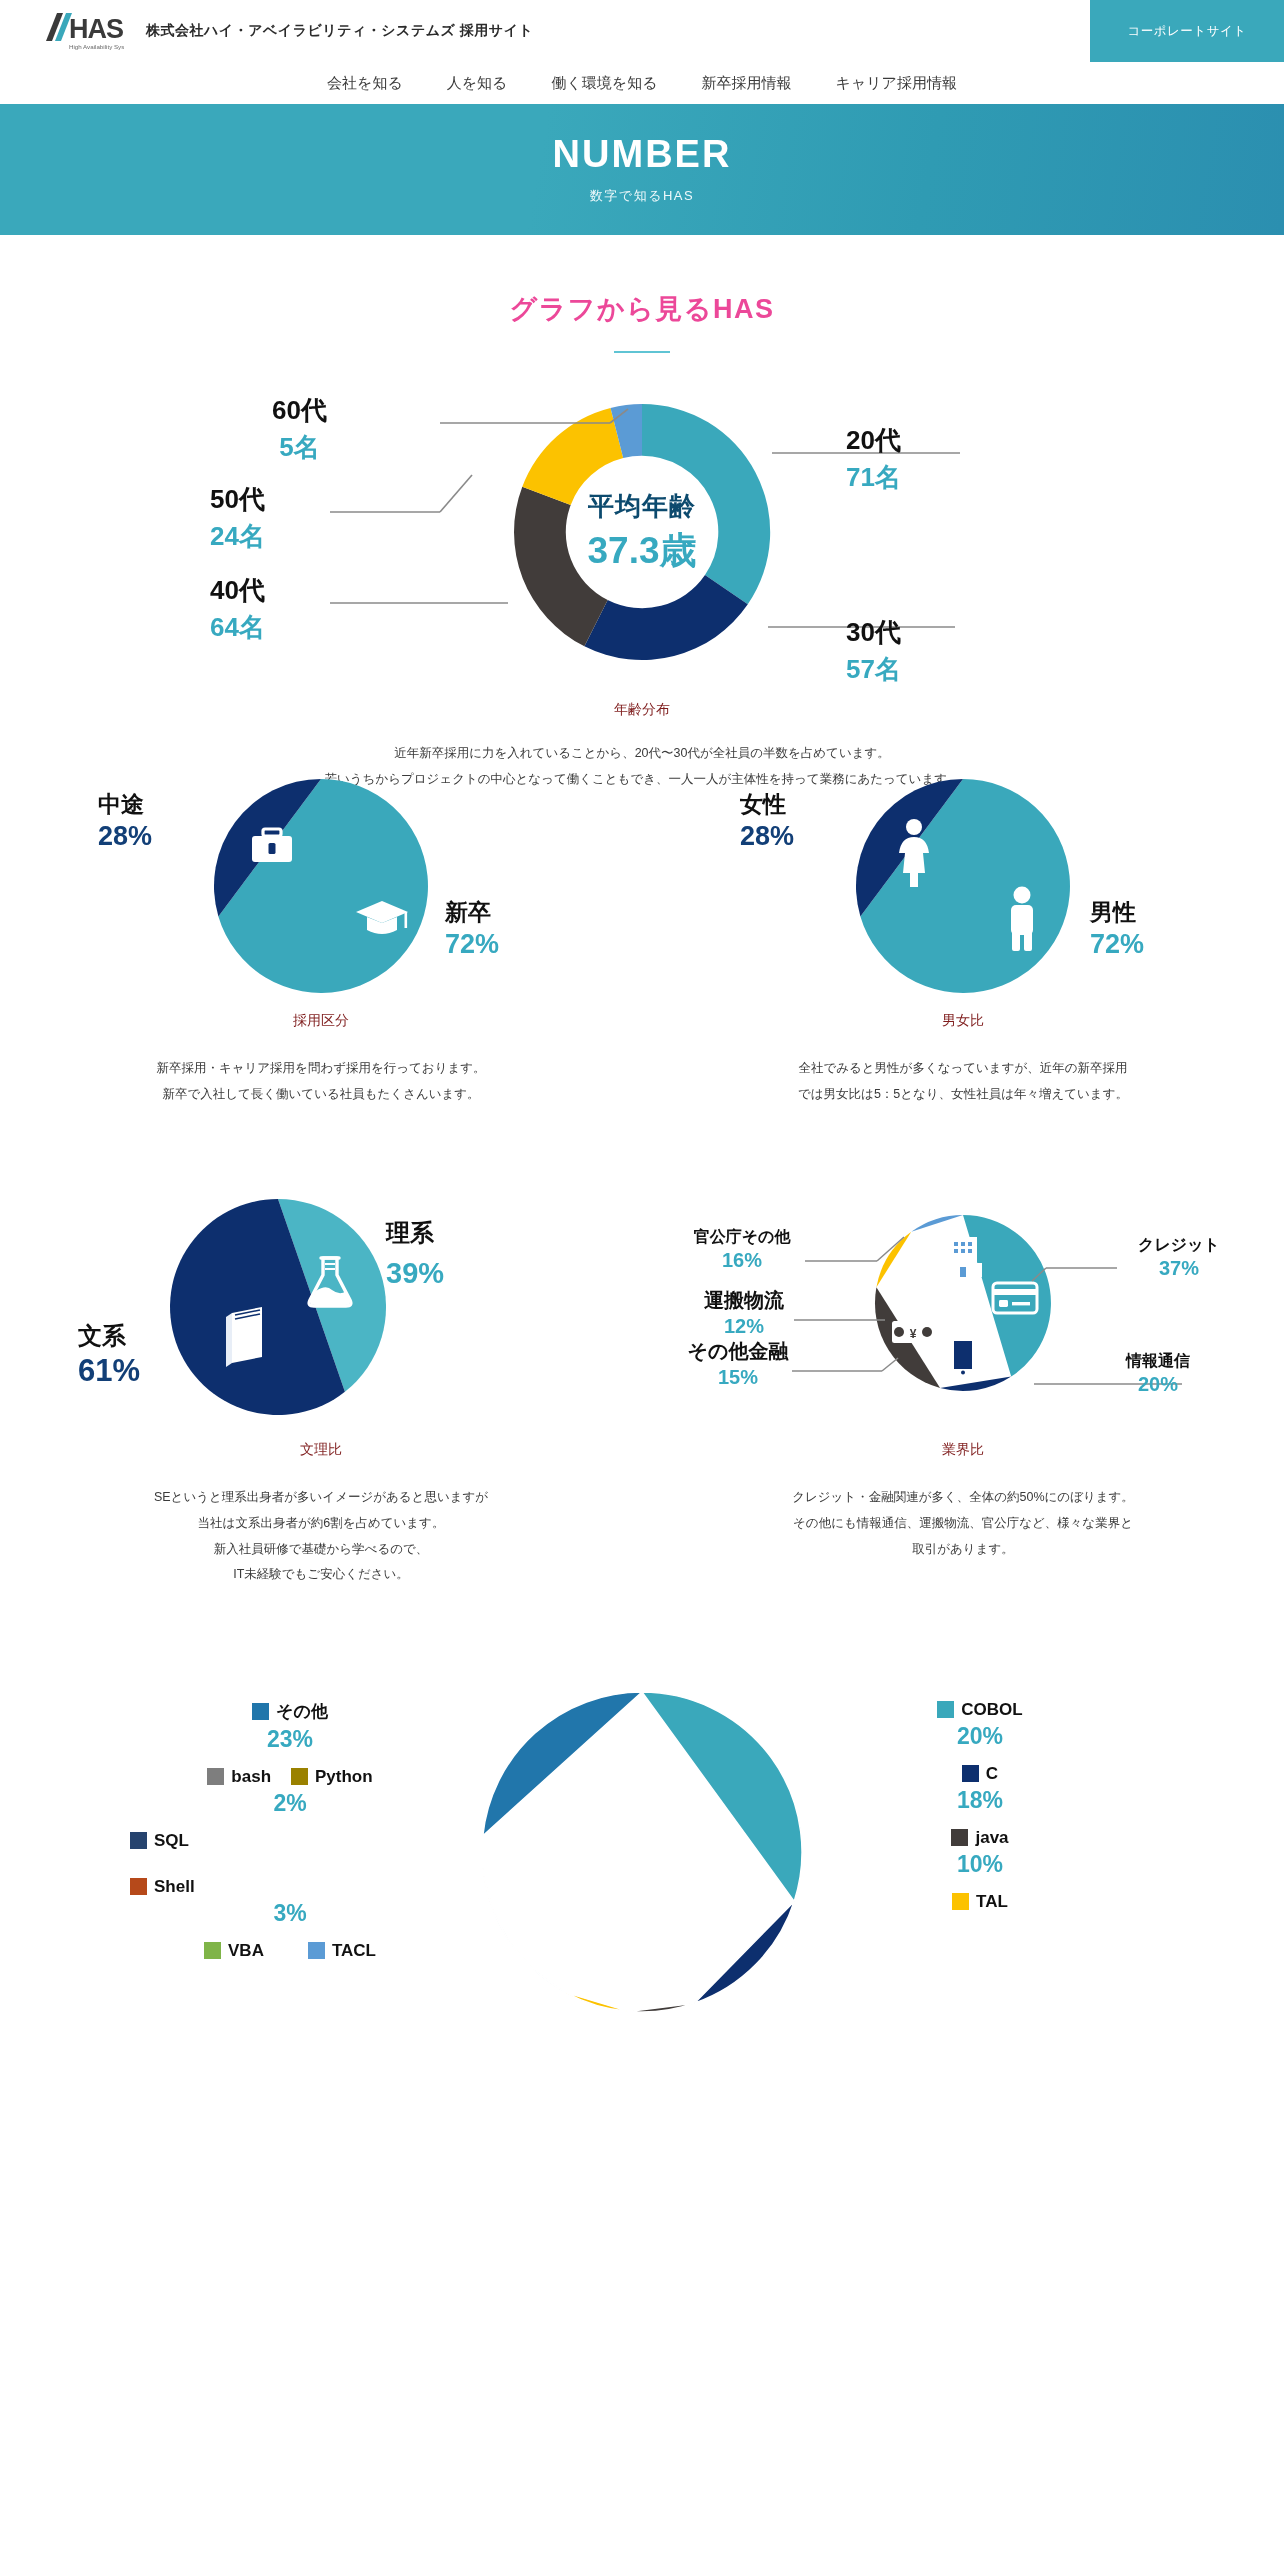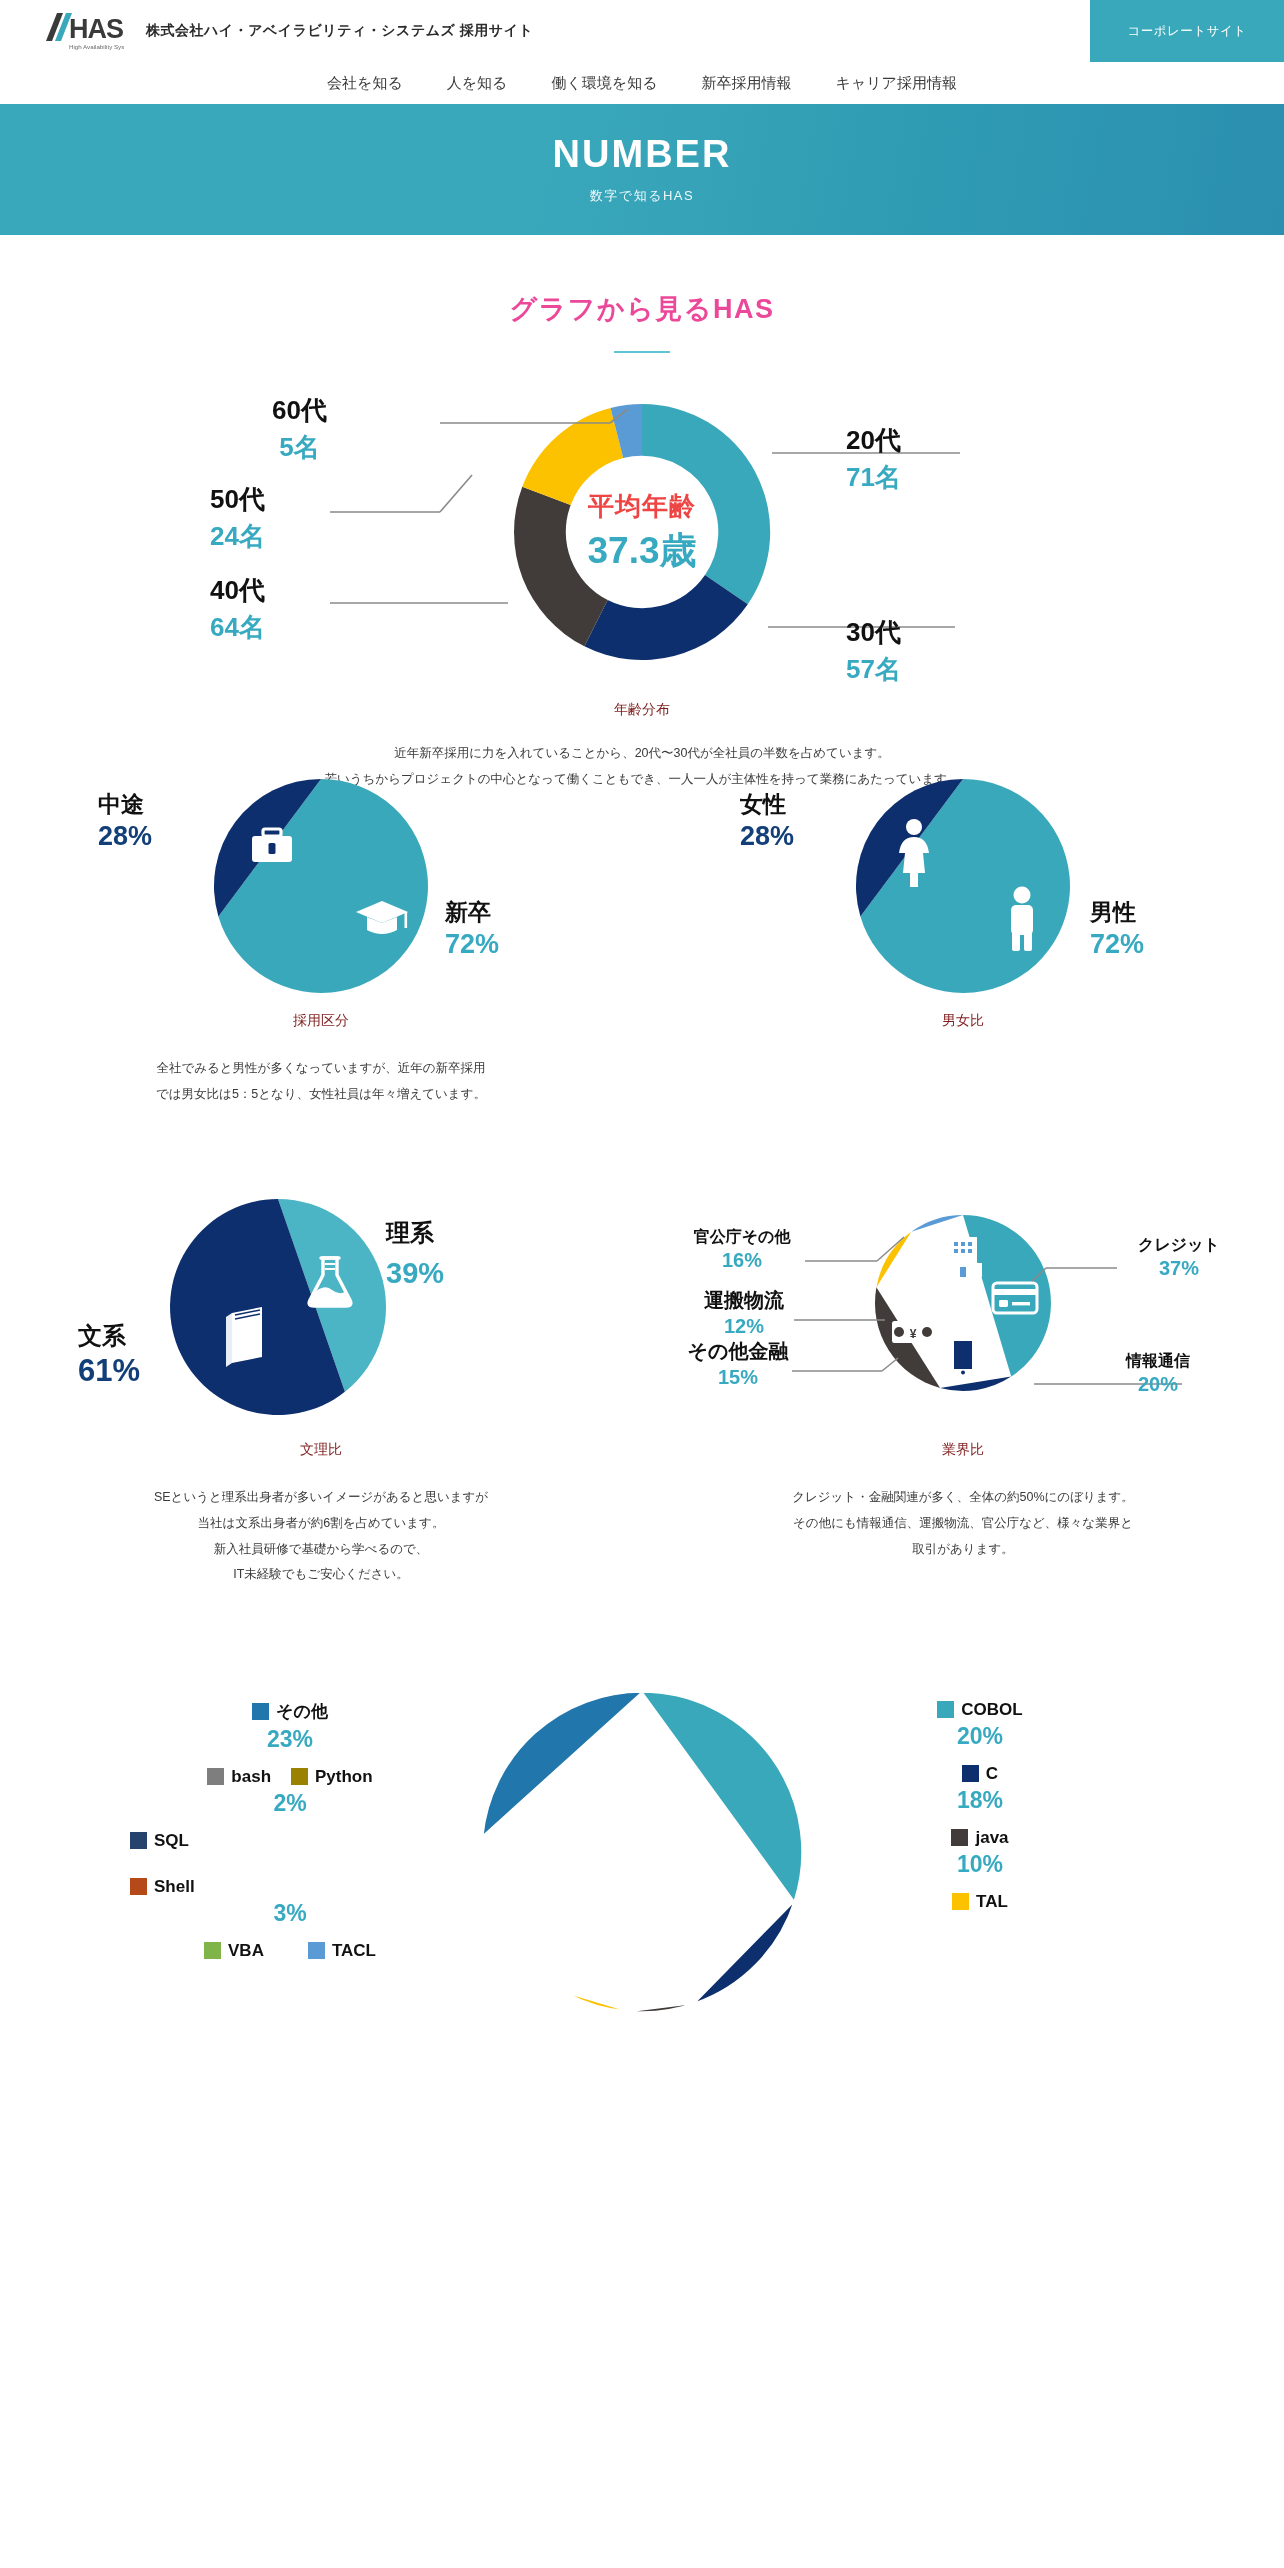--- a/index.html
+++ b/index.html
@@ -135,7 +135,7 @@
 
       
       <div style="position:absolute;left:642px;top:145px;transform:translate(-50%,-50%);text-align:center;">
-        <div style="font-size:26px;font-weight:bold;color:#ef4444;letter-spacing:1px;">平均年齢</div>
+        <div style="font-size:26px;font-weight:bold;color:#0c4a6e;letter-spacing:1px;">平均年齢</div>
         <div style="font-size:37px;font-weight:bold;color:#37a9c0;margin-top:2px;"><span>37.3歳</span></div>
       </div>
 

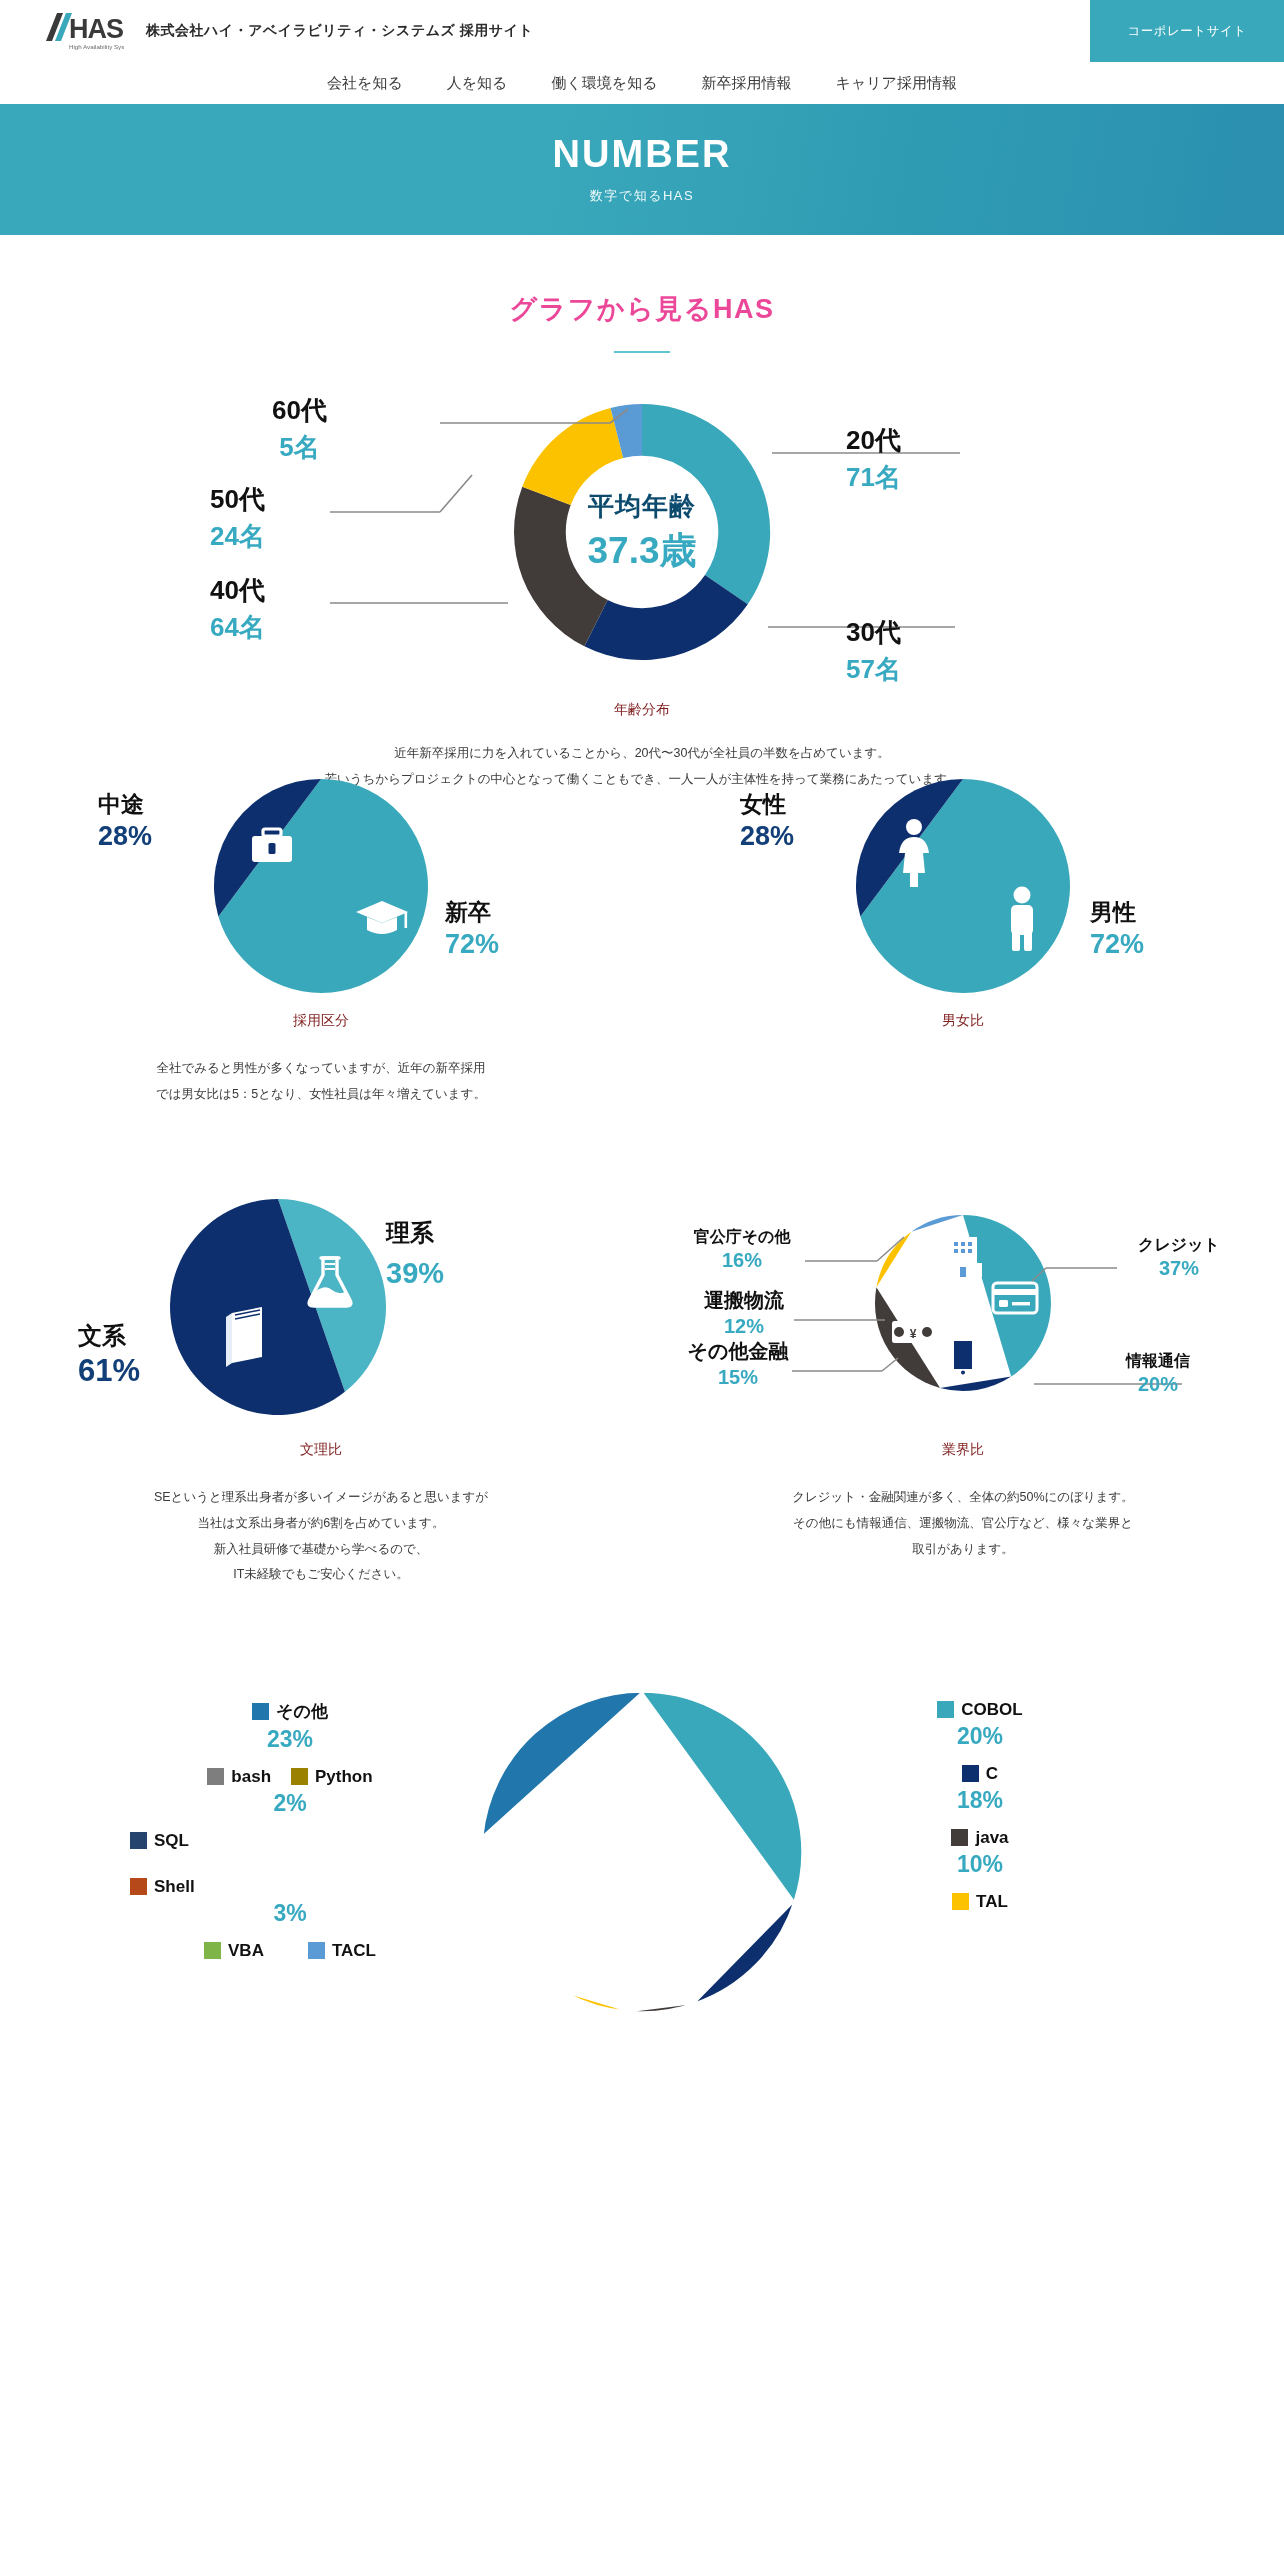--- a/index.html
+++ b/index.html
@@ -240,6 +240,10 @@
 
   <div class="desc-row">
     <div class="chart-desc" style="margin-top:0;">
+      <div>新卒採用・キャリア採用を問わず採用を行っております。</div>
+      <div>新卒で入社して長く働いている社員もたくさんいます。</div>
+    </div>
+    <div class="chart-desc" style="margin-top:0;">
       <div>全社でみると男性が多くなっていますが、近年の新卒採用</div>
       <div>では男女比は5：5となり、女性社員は年々増えています。</div>
     </div>

